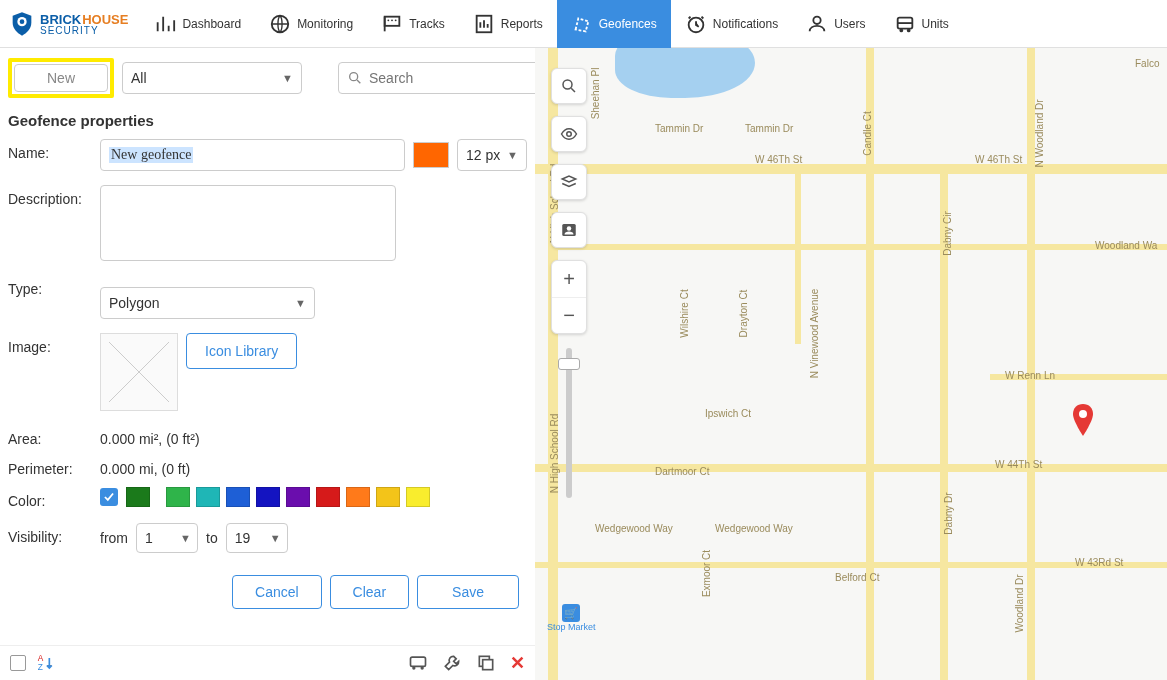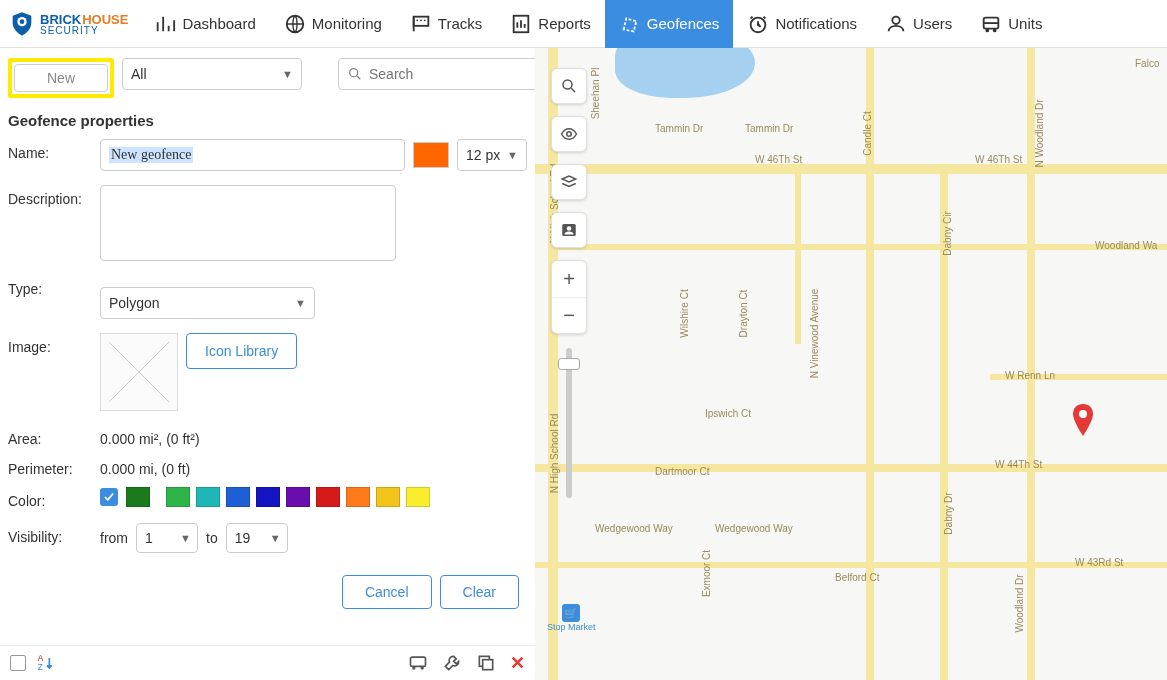--- a/index.html
+++ b/index.html
@@ -13,7 +13,7 @@
 .logo-house { font-weight: bold; font-size: 13px; color: #e67e22; margin-left: 1px; }
 .logo-sec { font-size: 10px; color: #0b5ea8; letter-spacing: 1px; }
 
-.nav-item { display: flex; align-items: center; padding: 16px 14px; height: 48px; cursor: pointer; color: #333; font-size: 15px; }
+.nav-item { display: flex; align-items: center; padding: 16px 14px; height: 48px; cursor: pointer; color: #333; font-size: 12px; }
 .nav-item.active { background: #3a8de0; color: #fff; }
 .nav-icon { width: 22px; height: 22px; margin-right: 6px; }
 

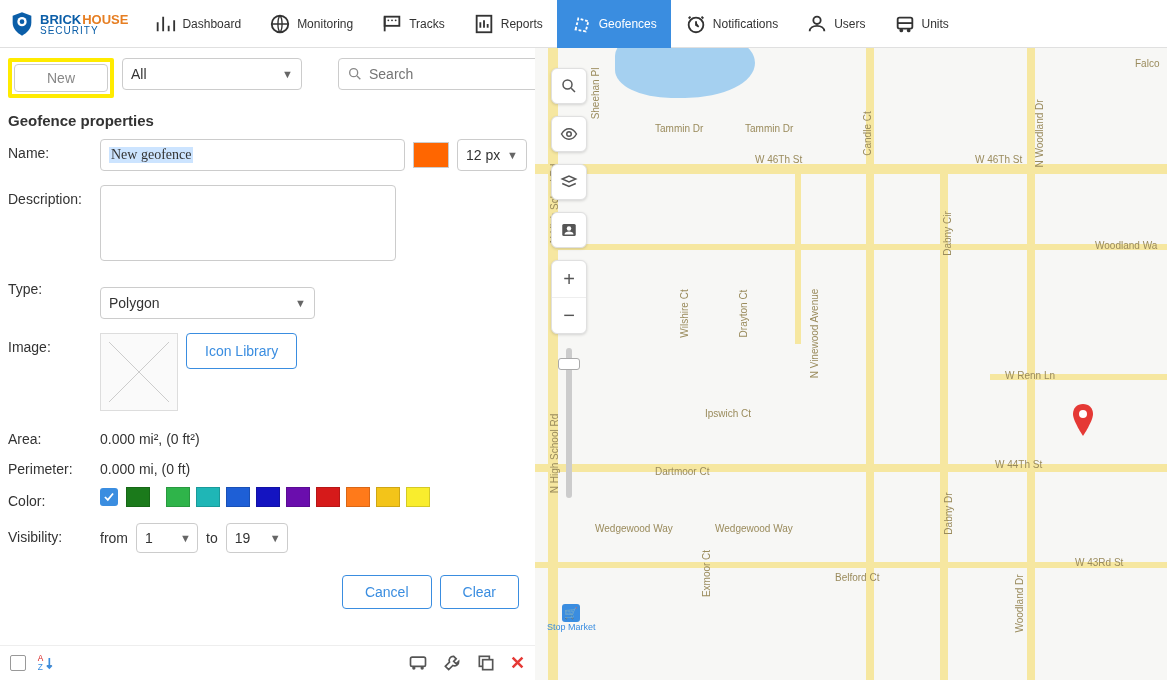--- a/index.html
+++ b/index.html
@@ -19,7 +19,7 @@
 
 .main { display: flex; height: calc(100% - 48px); }
 .sidebar { width: 535px; display: flex; flex-direction: column; background: #fff; }
-.sidebar-top { display: flex; gap: 8px; padding: 10px 8px; }
+.sidebar-top { display: flex; gap: 8px; padding: 10px 8px; align-items: center; }
 .new-highlight { border: 4px solid #ffeb00; padding: 2px; border-radius: 2px; }
 .new-btn { width: 94px; height: 28px; border: 1px solid #ccc; background: #fff; border-radius: 4px; color: #888; font-size: 14px; cursor: pointer; }
 .filter-select { flex: 0 0 180px; height: 32px; border: 1px solid #ccc; border-radius: 4px; padding: 0 8px; background: #fff; position: relative; display: flex; align-items: center; cursor: pointer; }

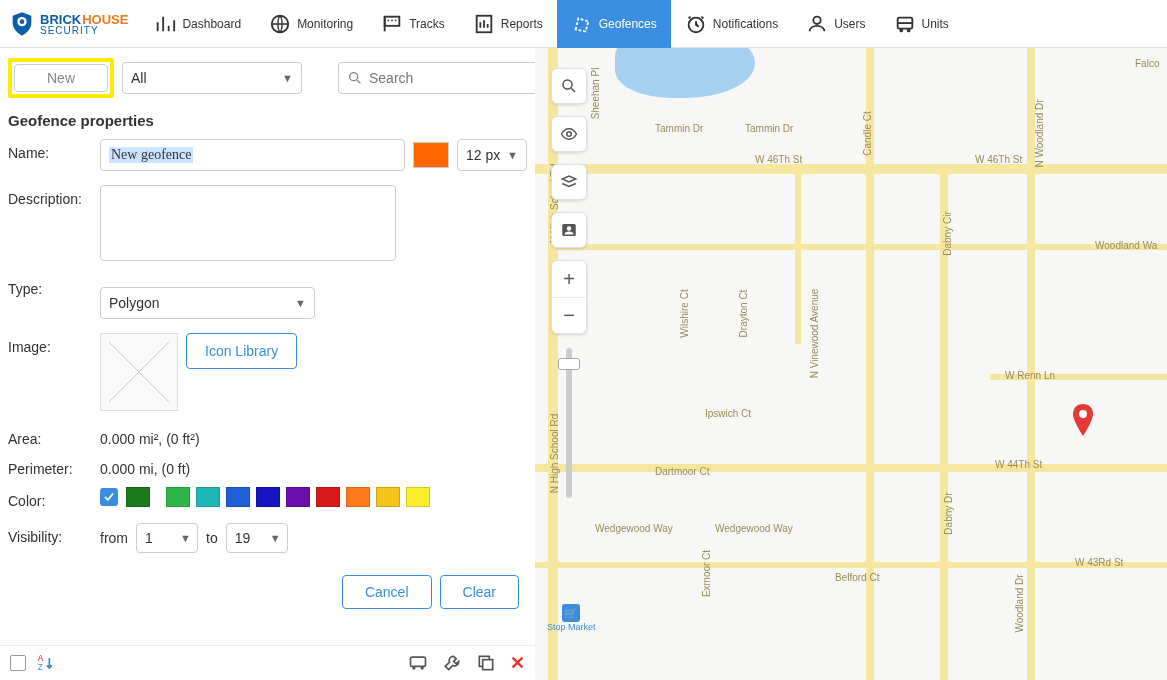--- a/index.html
+++ b/index.html
@@ -268,6 +268,7 @@
       <div class="action-btns">
         <button class="btn">Cancel</button>
         <button class="btn">Clear</button>
+        <button class="btn save">Save</button>
       </div>
     </div>
 

